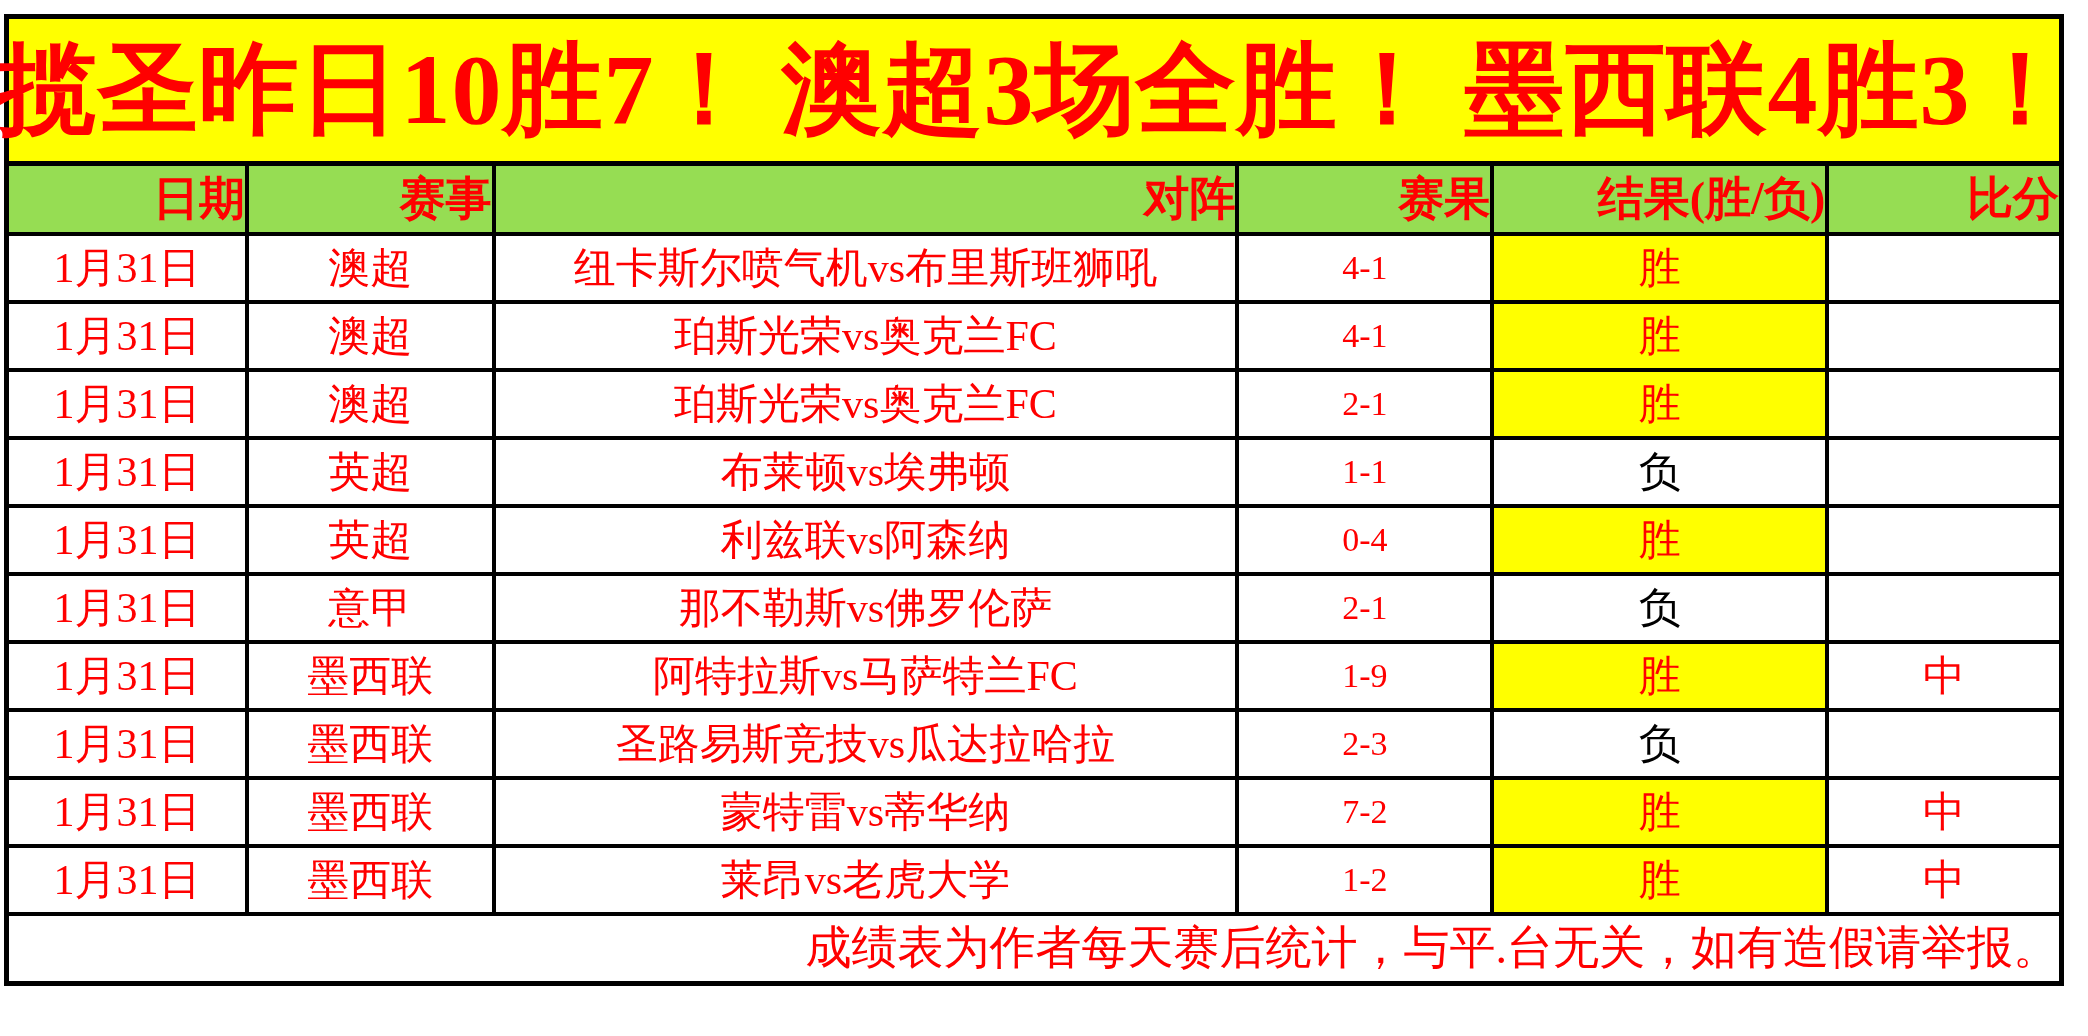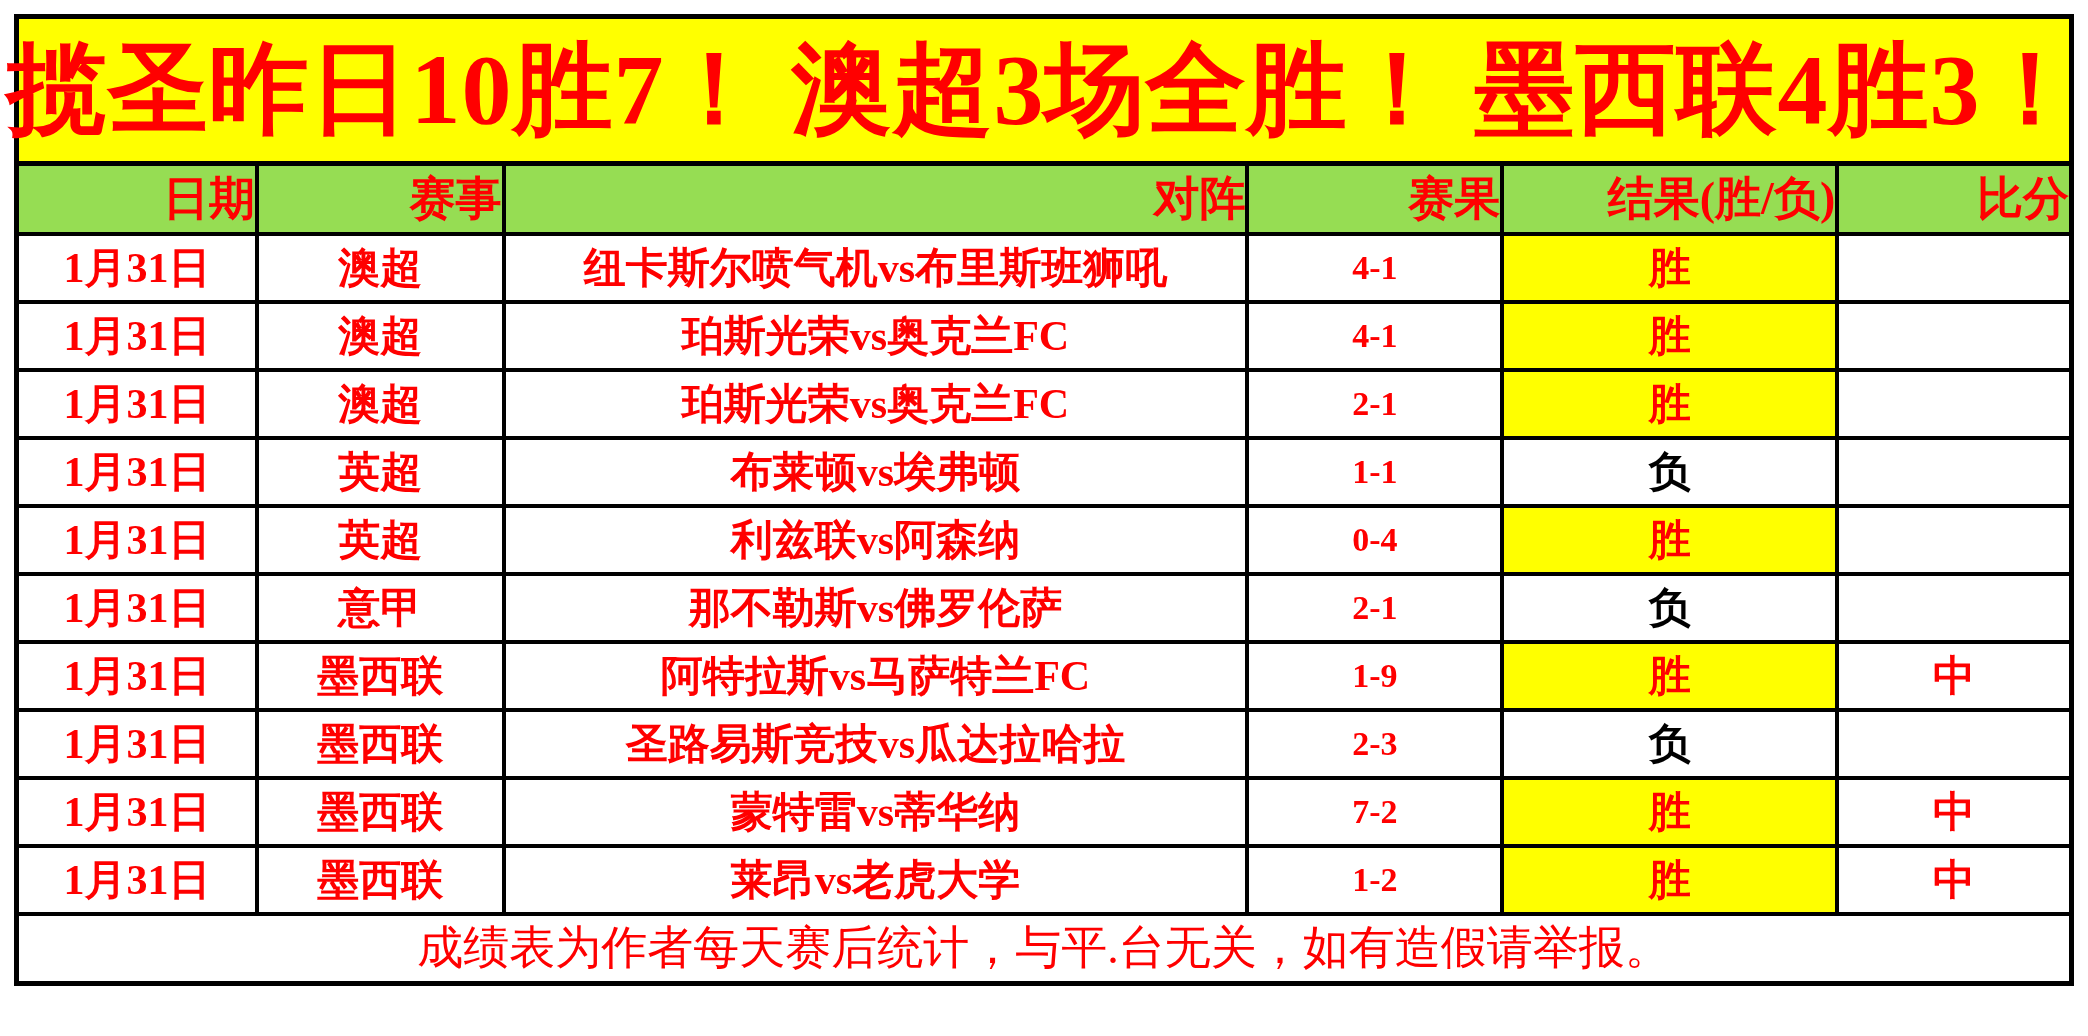--- a/index.html
+++ b/index.html
@@ -20,7 +20,7 @@
     overflow:hidden;
   }
   .sheet{
-    padding:14px 14px 0 14px;
+    padding:14px 14px 0 4px;
     width:2088px;
   }
   .title-band{

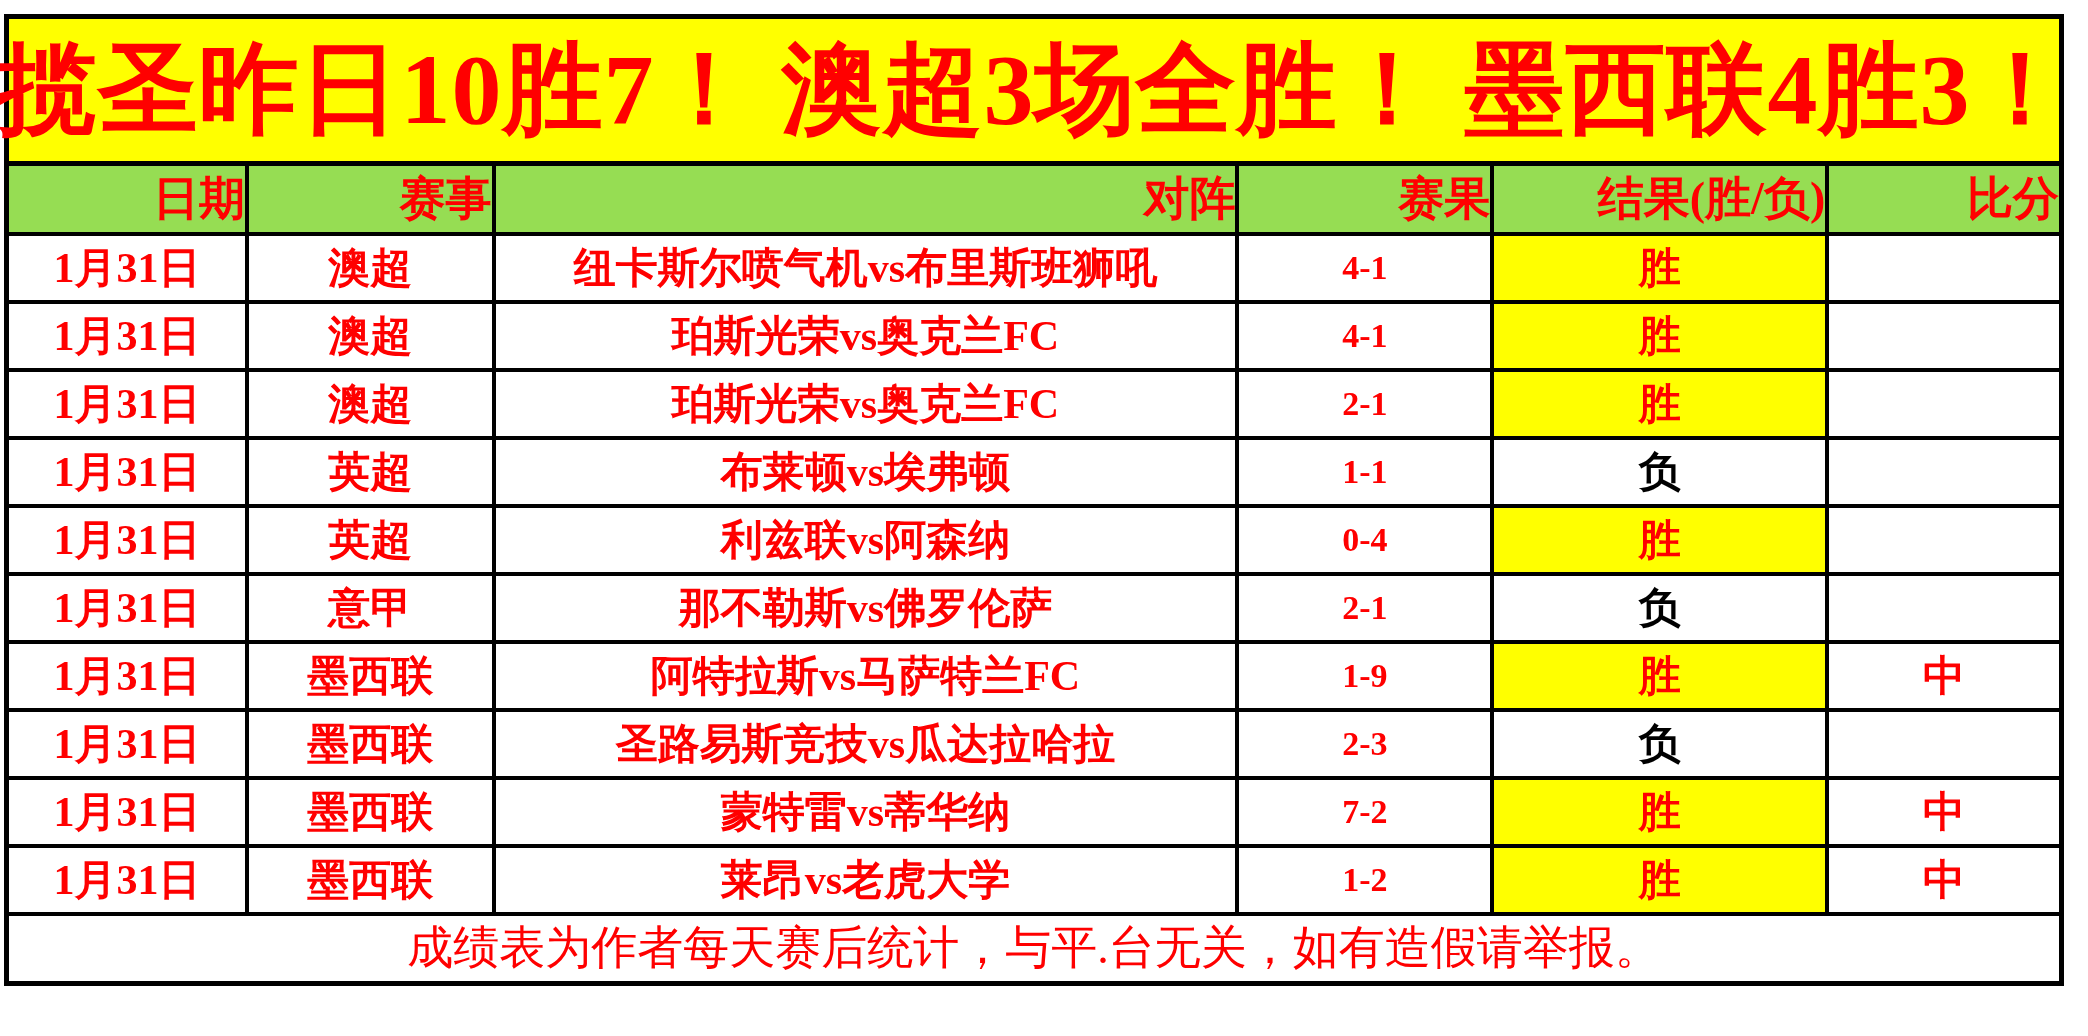--- a/index.html
+++ b/index.html
@@ -65,7 +65,7 @@
     font-size:42px;
     color:var(--c-accent);
     background:#FFFFFF;
-    font-weight:bold;
+    font-weight:normal;
   }
   tbody td.c-score{font-size:34px;}
   tbody td.c-result.win{

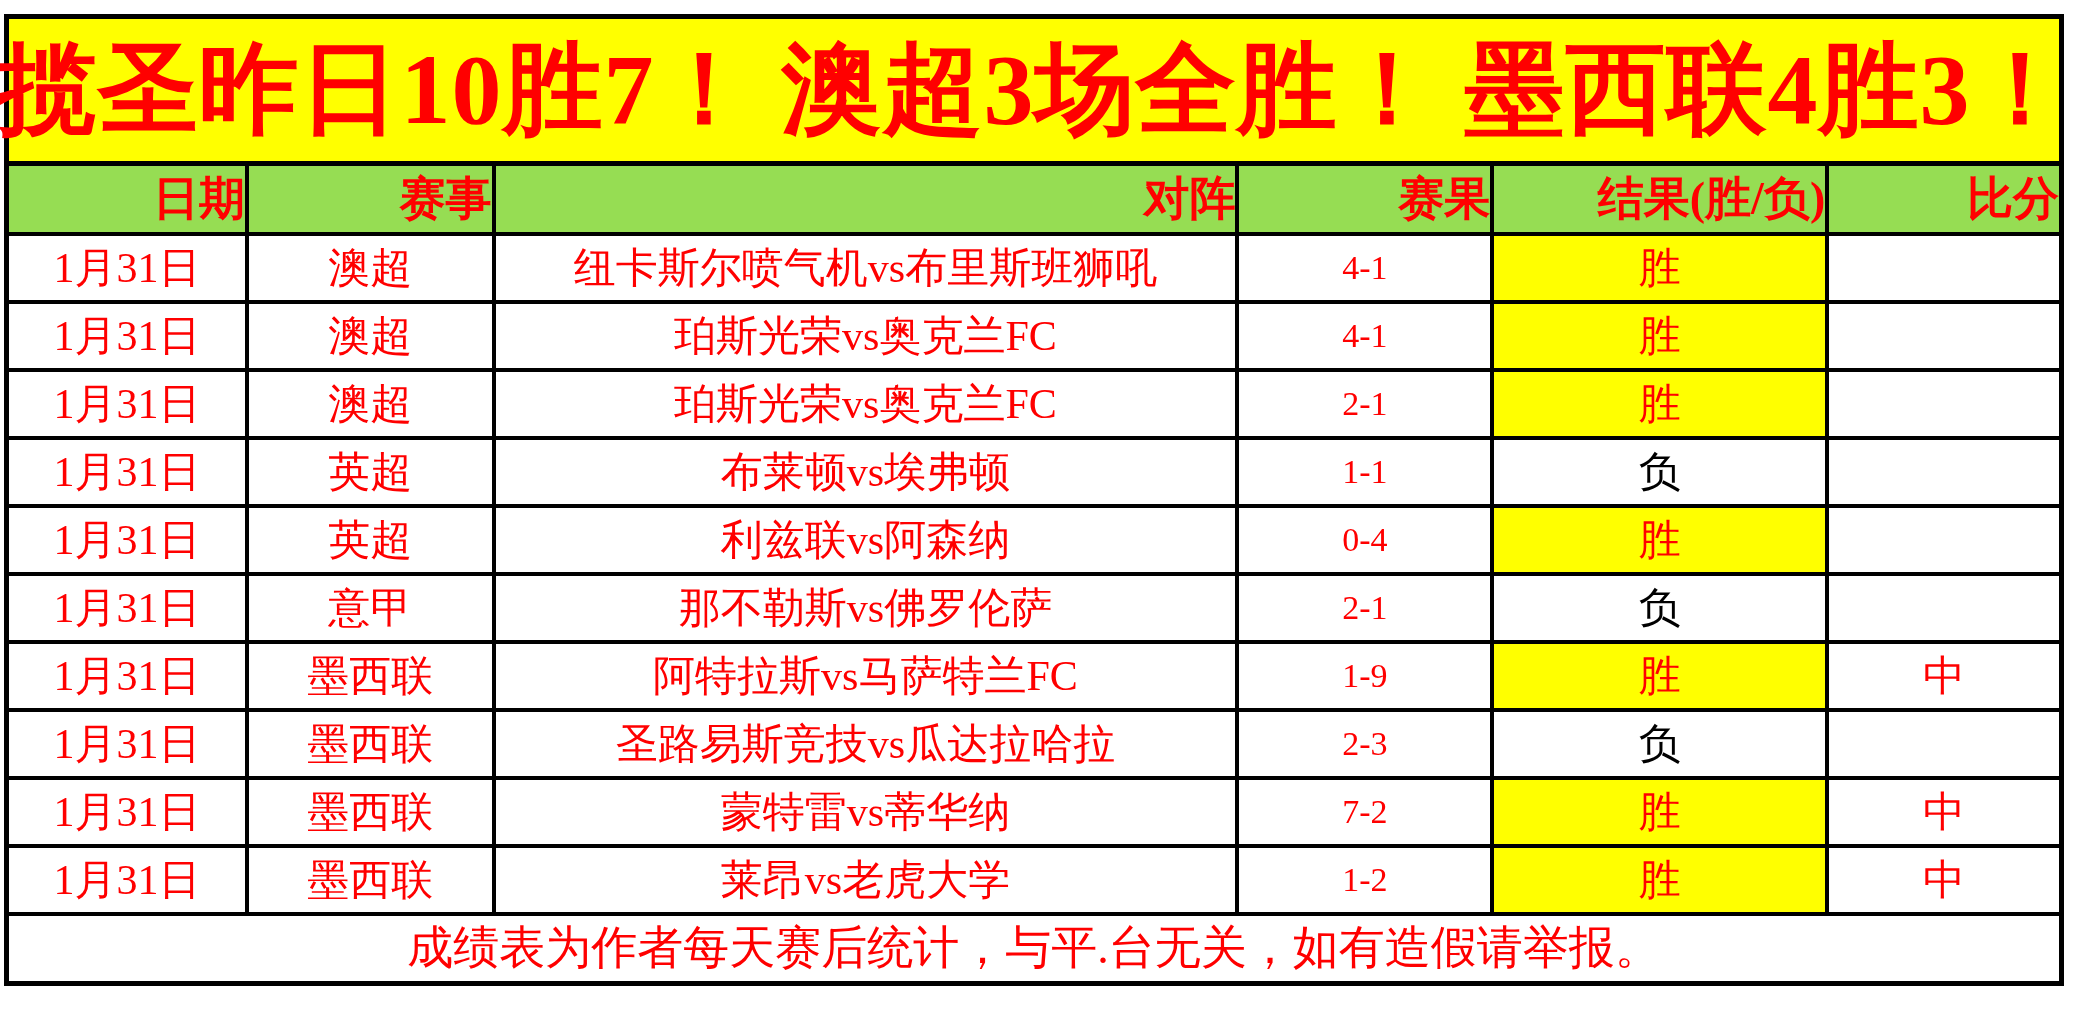--- a/index.html
+++ b/index.html
@@ -82,6 +82,7 @@
     color:var(--c-accent);
     background:#FFFFFF;
     font-weight:normal;
+    text-align:right;
   }
 </style>
 </head>

